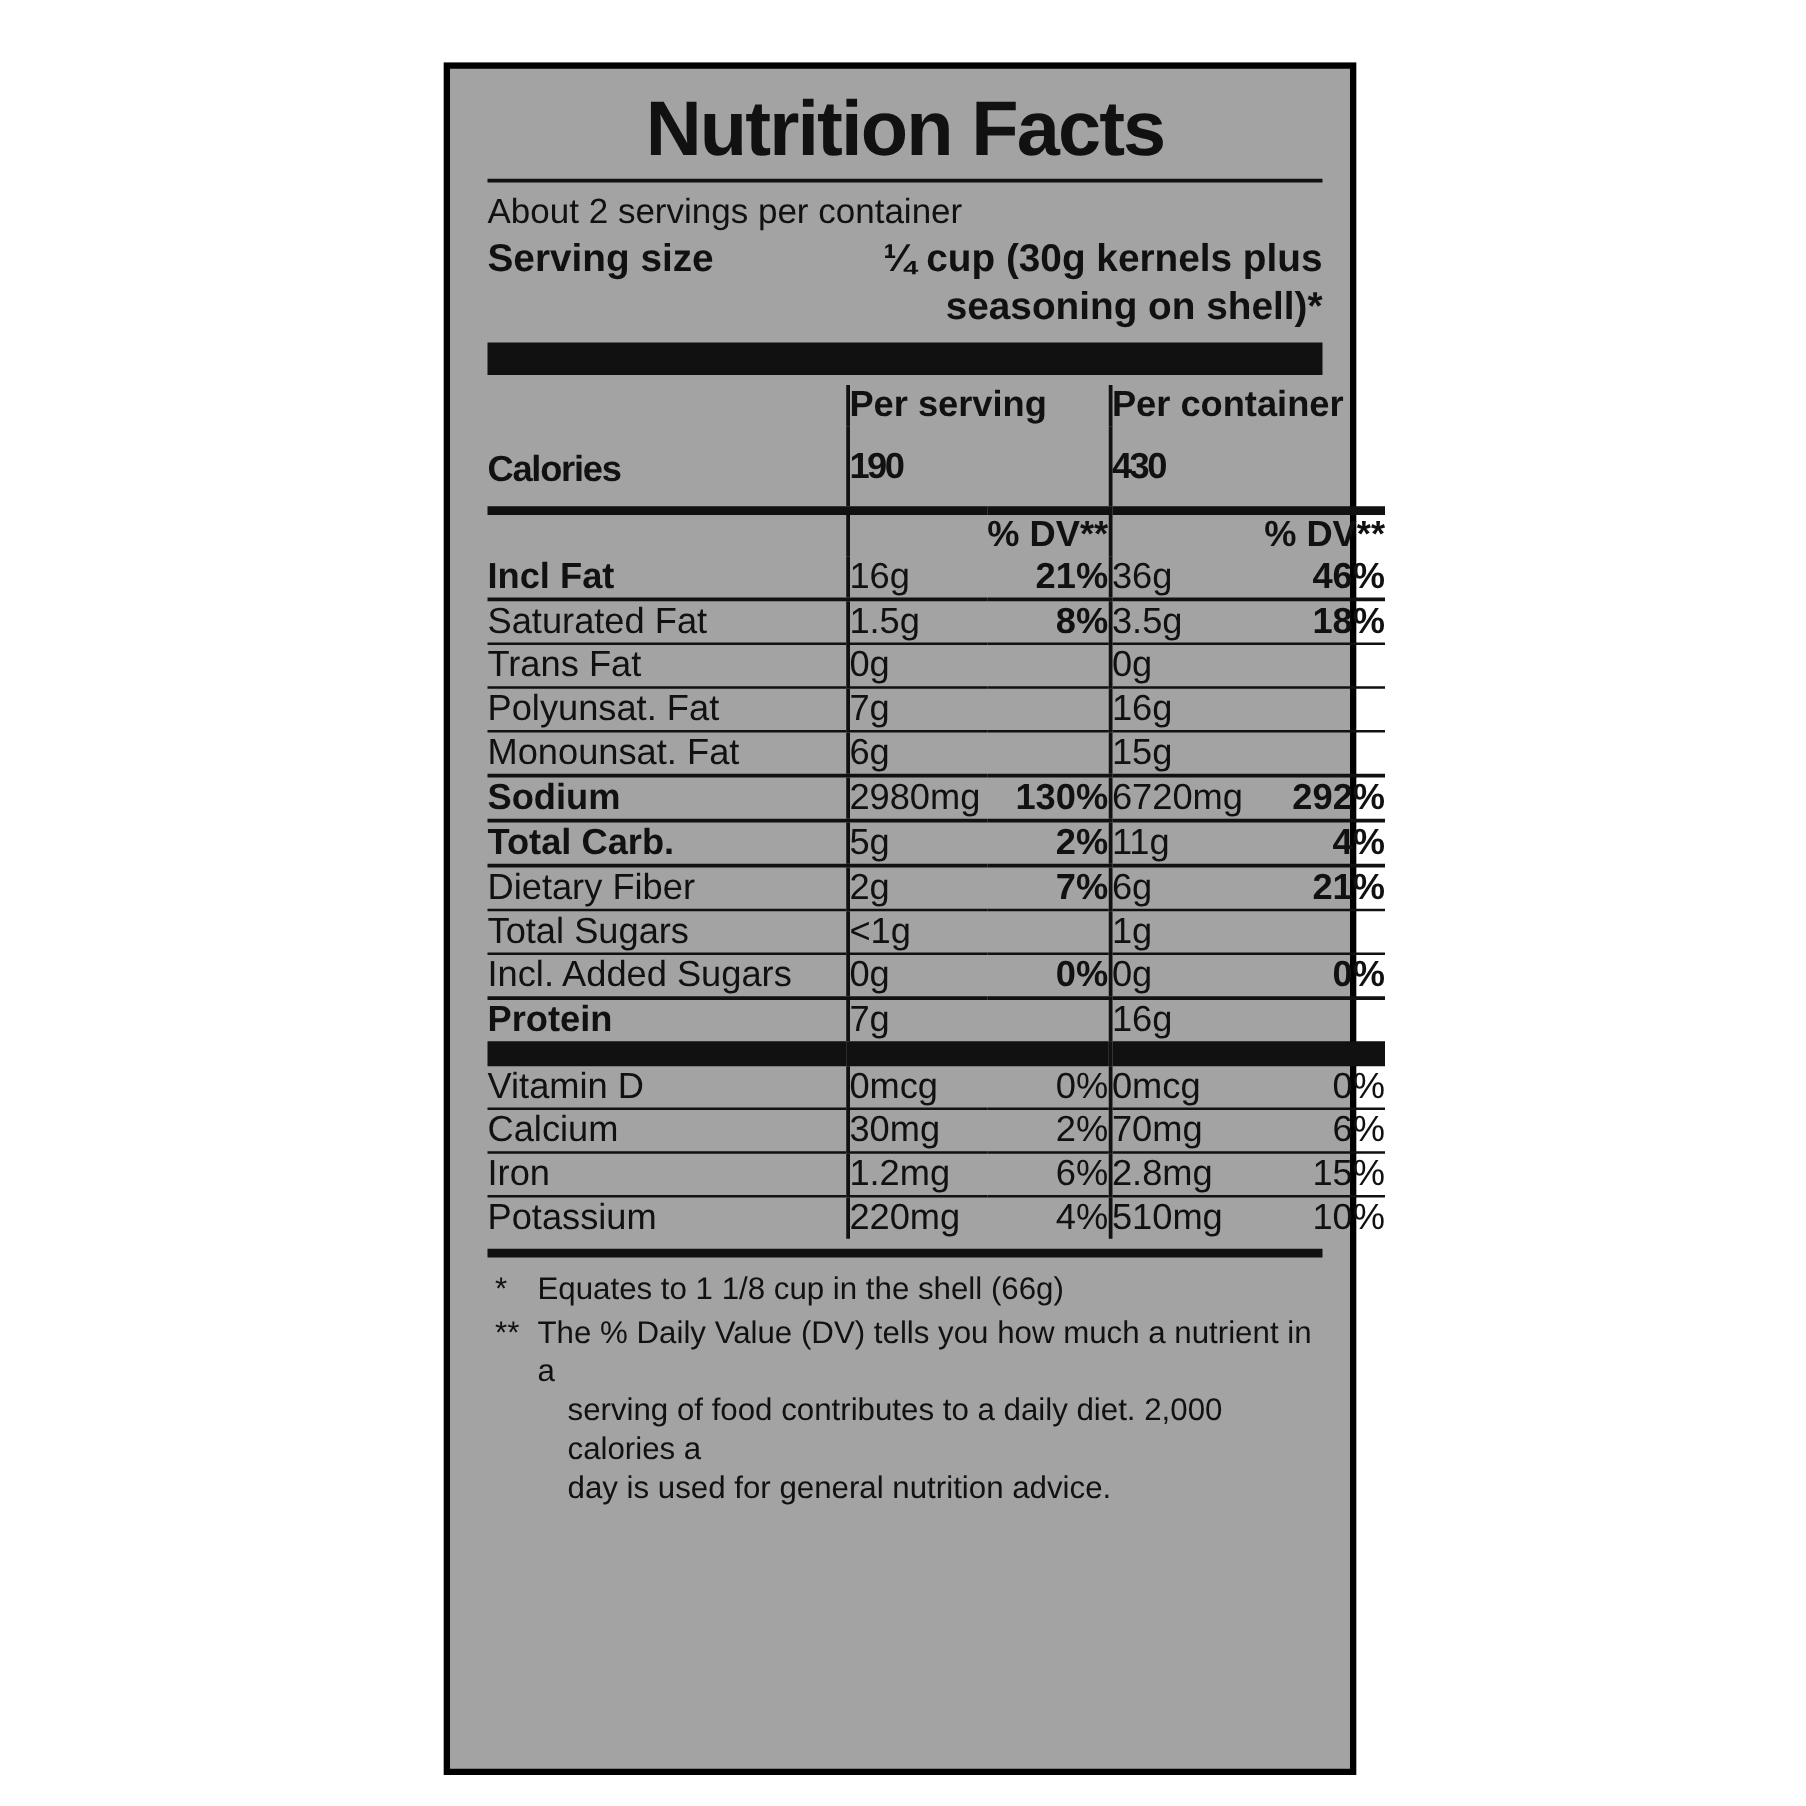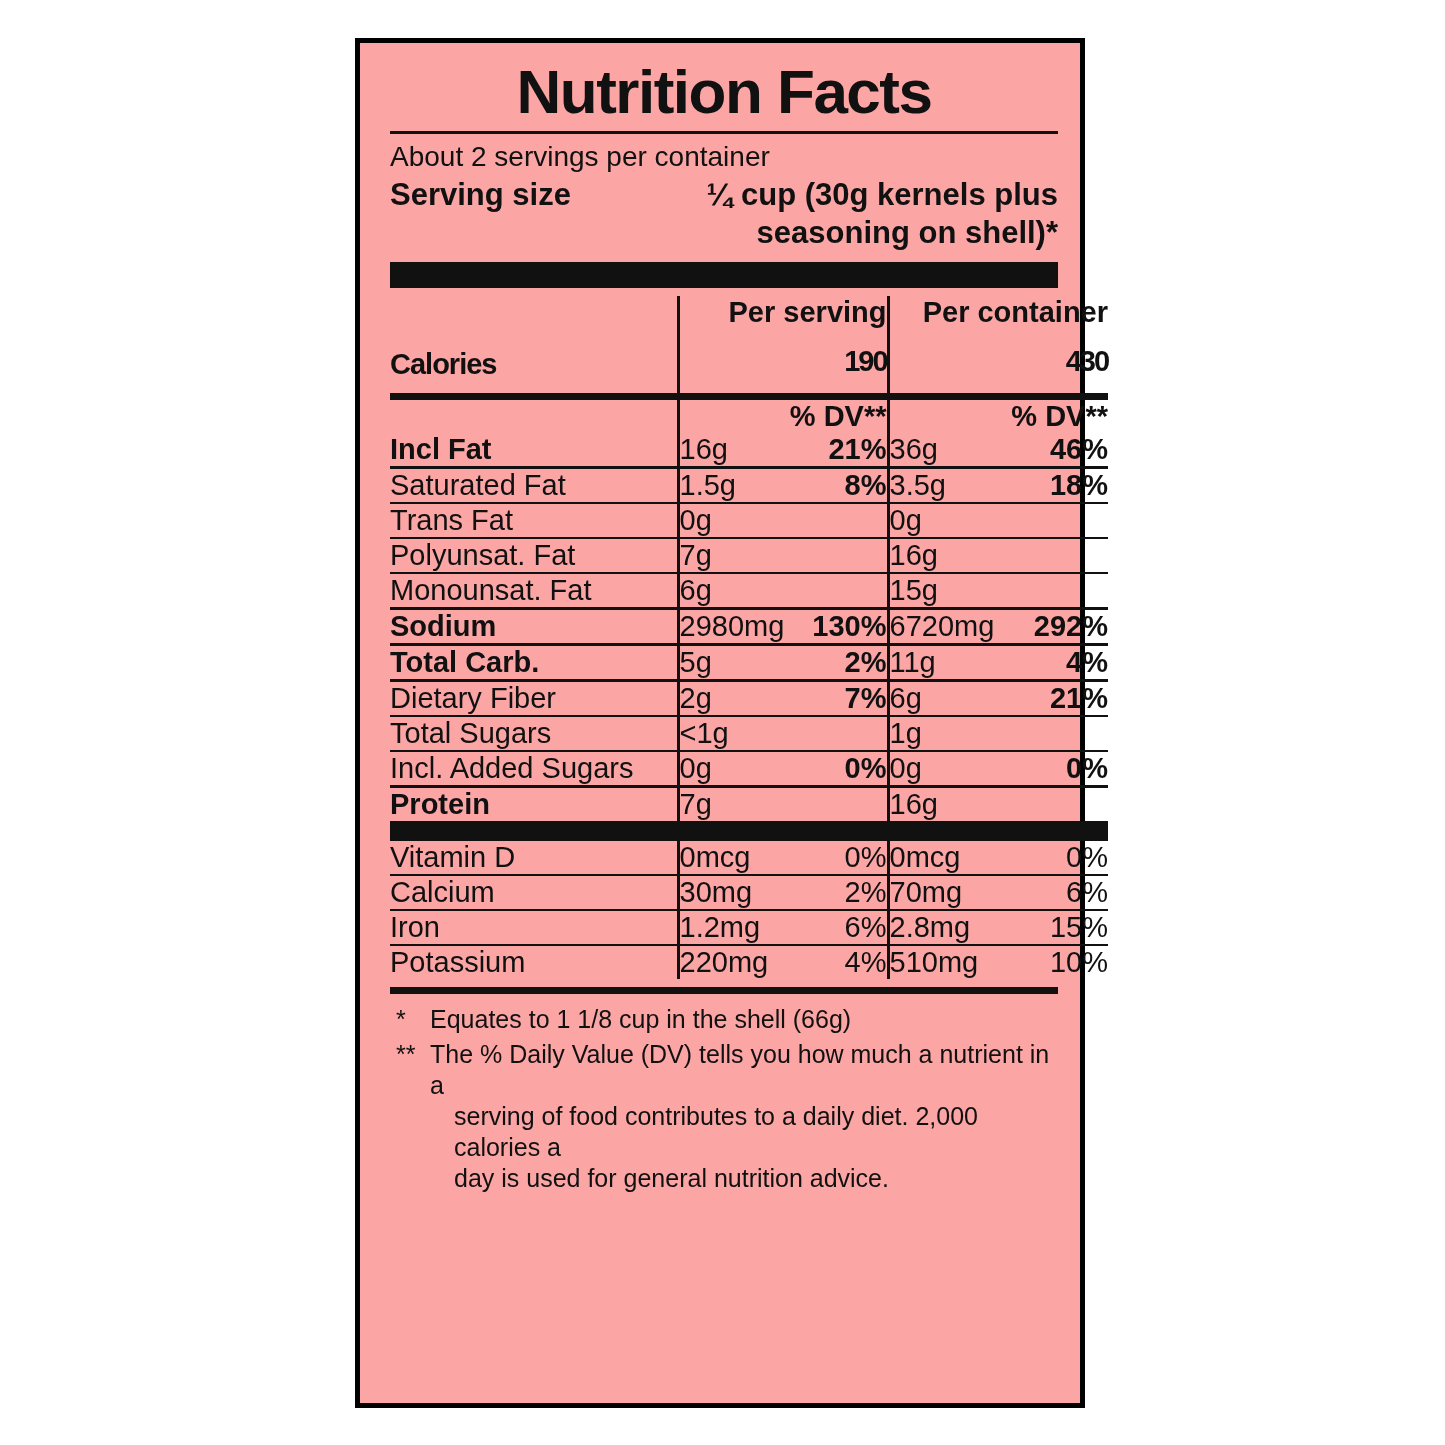--- a/index.html
+++ b/index.html
@@ -23,11 +23,11 @@
   .panel {
     position: absolute;
     left: 355px;
-    top: 38px;
+    top: 50px;
     width: 730px;
     height: 1370px;
     border: 5px solid #000000;
-    background: #fca5a5;
+    background: #a3a3a3;
     box-sizing: border-box;
   }
   .inner {

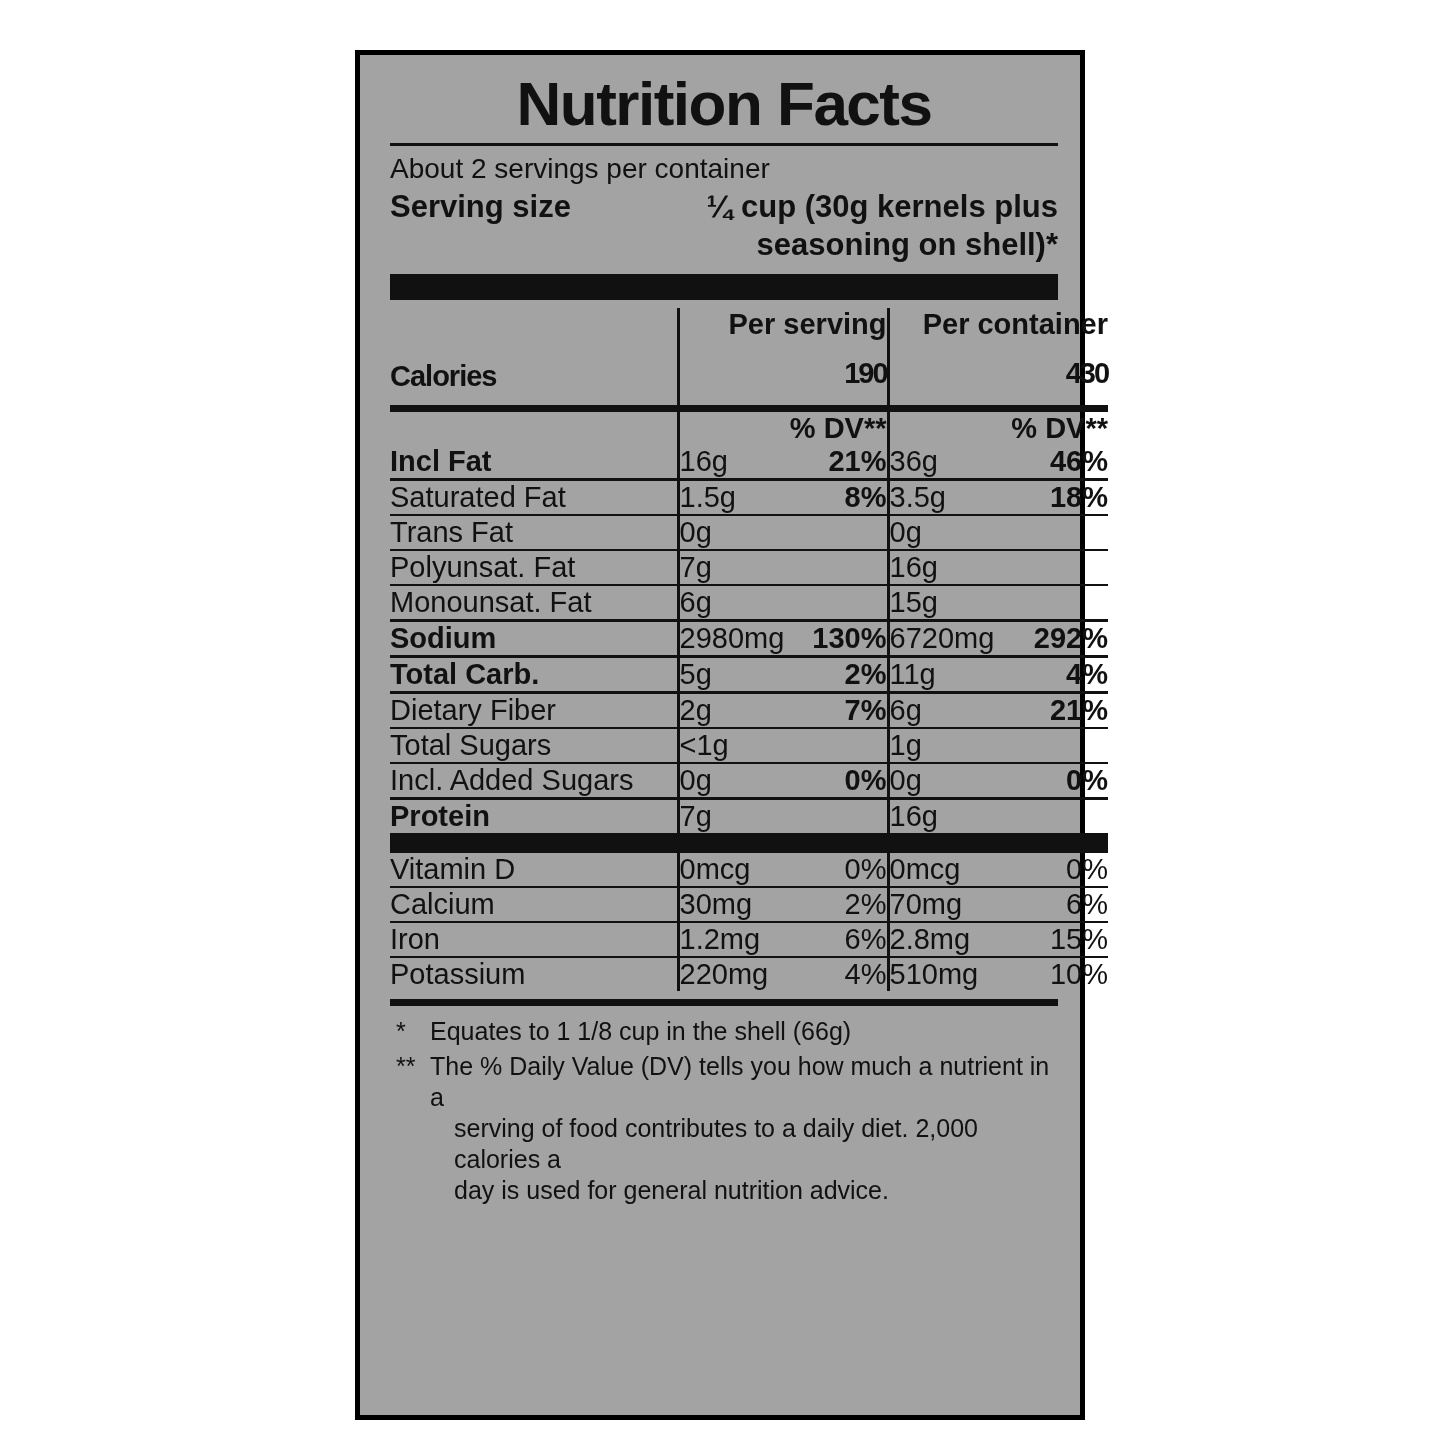--- a/index.html
+++ b/index.html
@@ -125,7 +125,7 @@
   .colhead {
     font-weight: bold;
     font-size: 26px;
-    text-align: right;
+    text-align: left;
     padding-bottom: 2px;
     white-space: nowrap;
   }

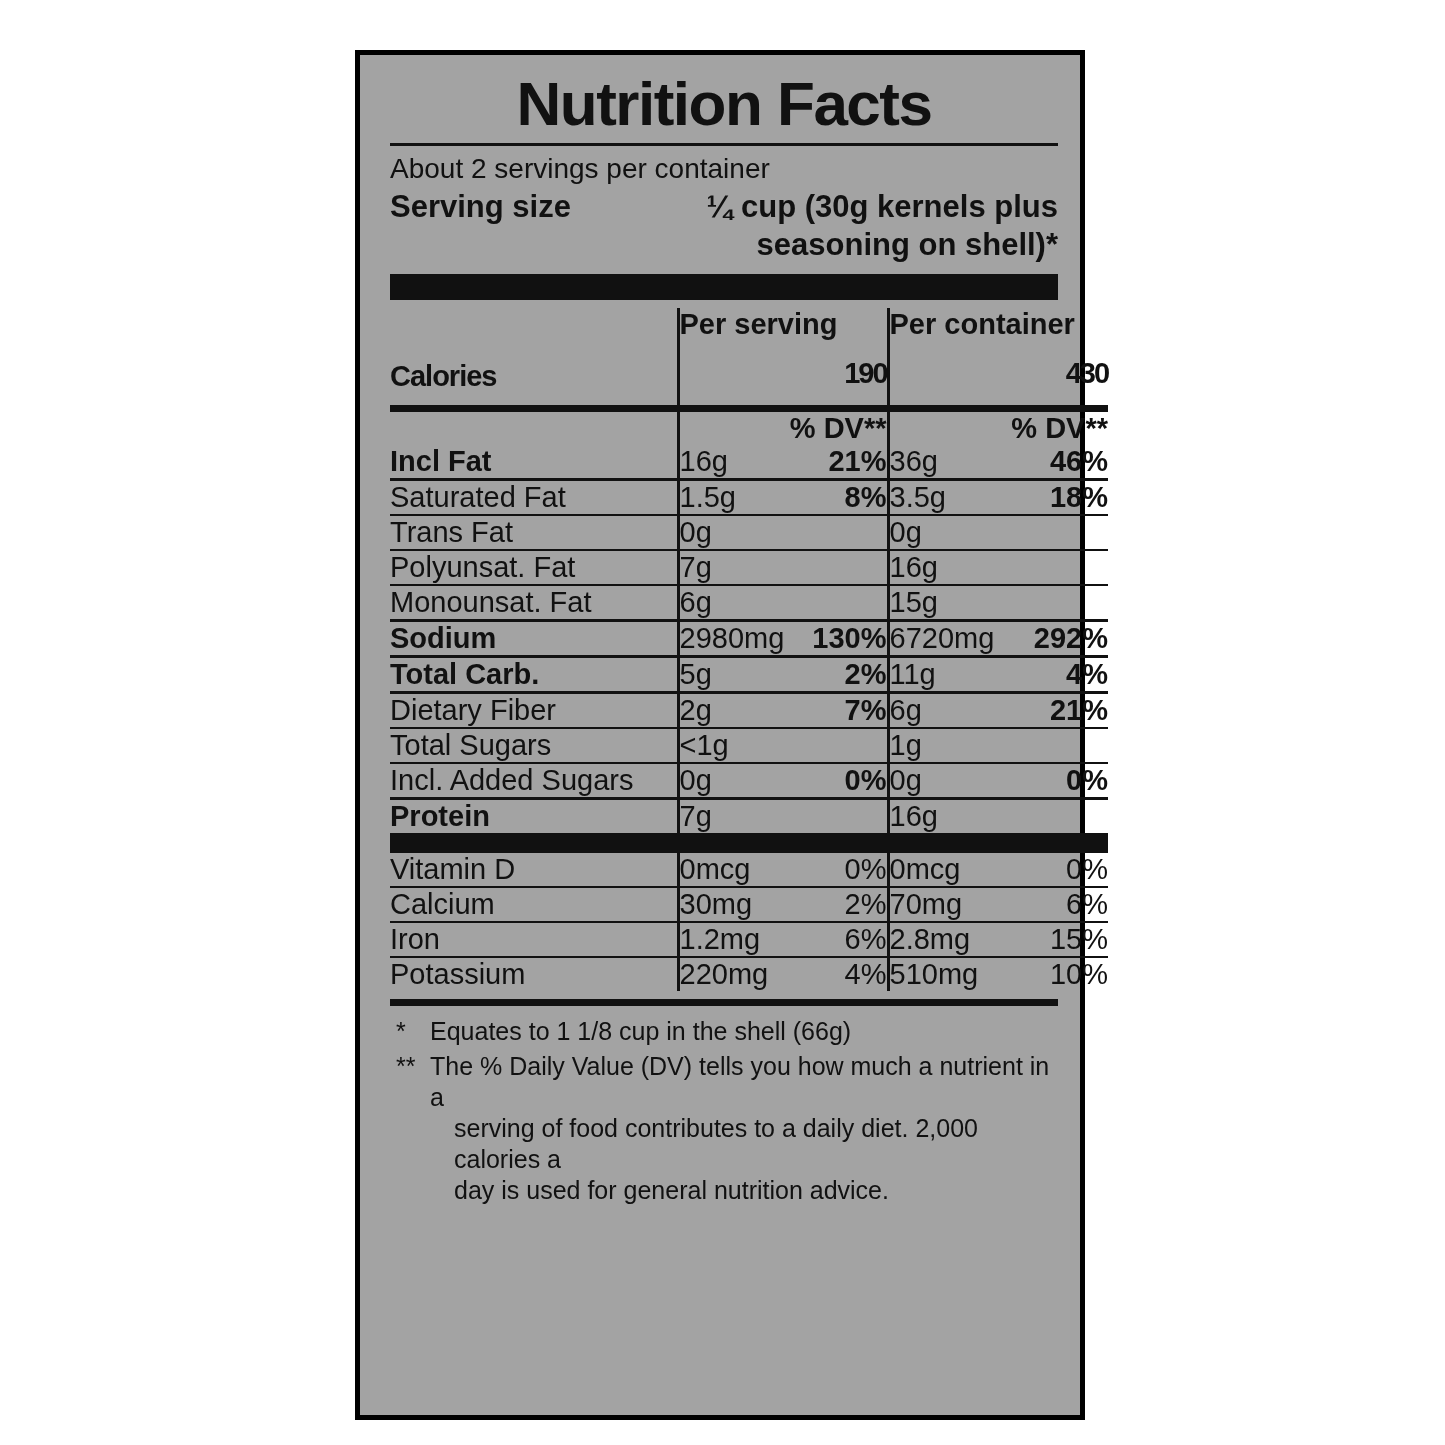--- a/index.html
+++ b/index.html
@@ -149,7 +149,7 @@
     font-size: 62px;
     line-height: 64px;
     letter-spacing: -2px;
-    text-align: right;
+    text-align: left;
     padding-bottom: 0px;
   }
 

